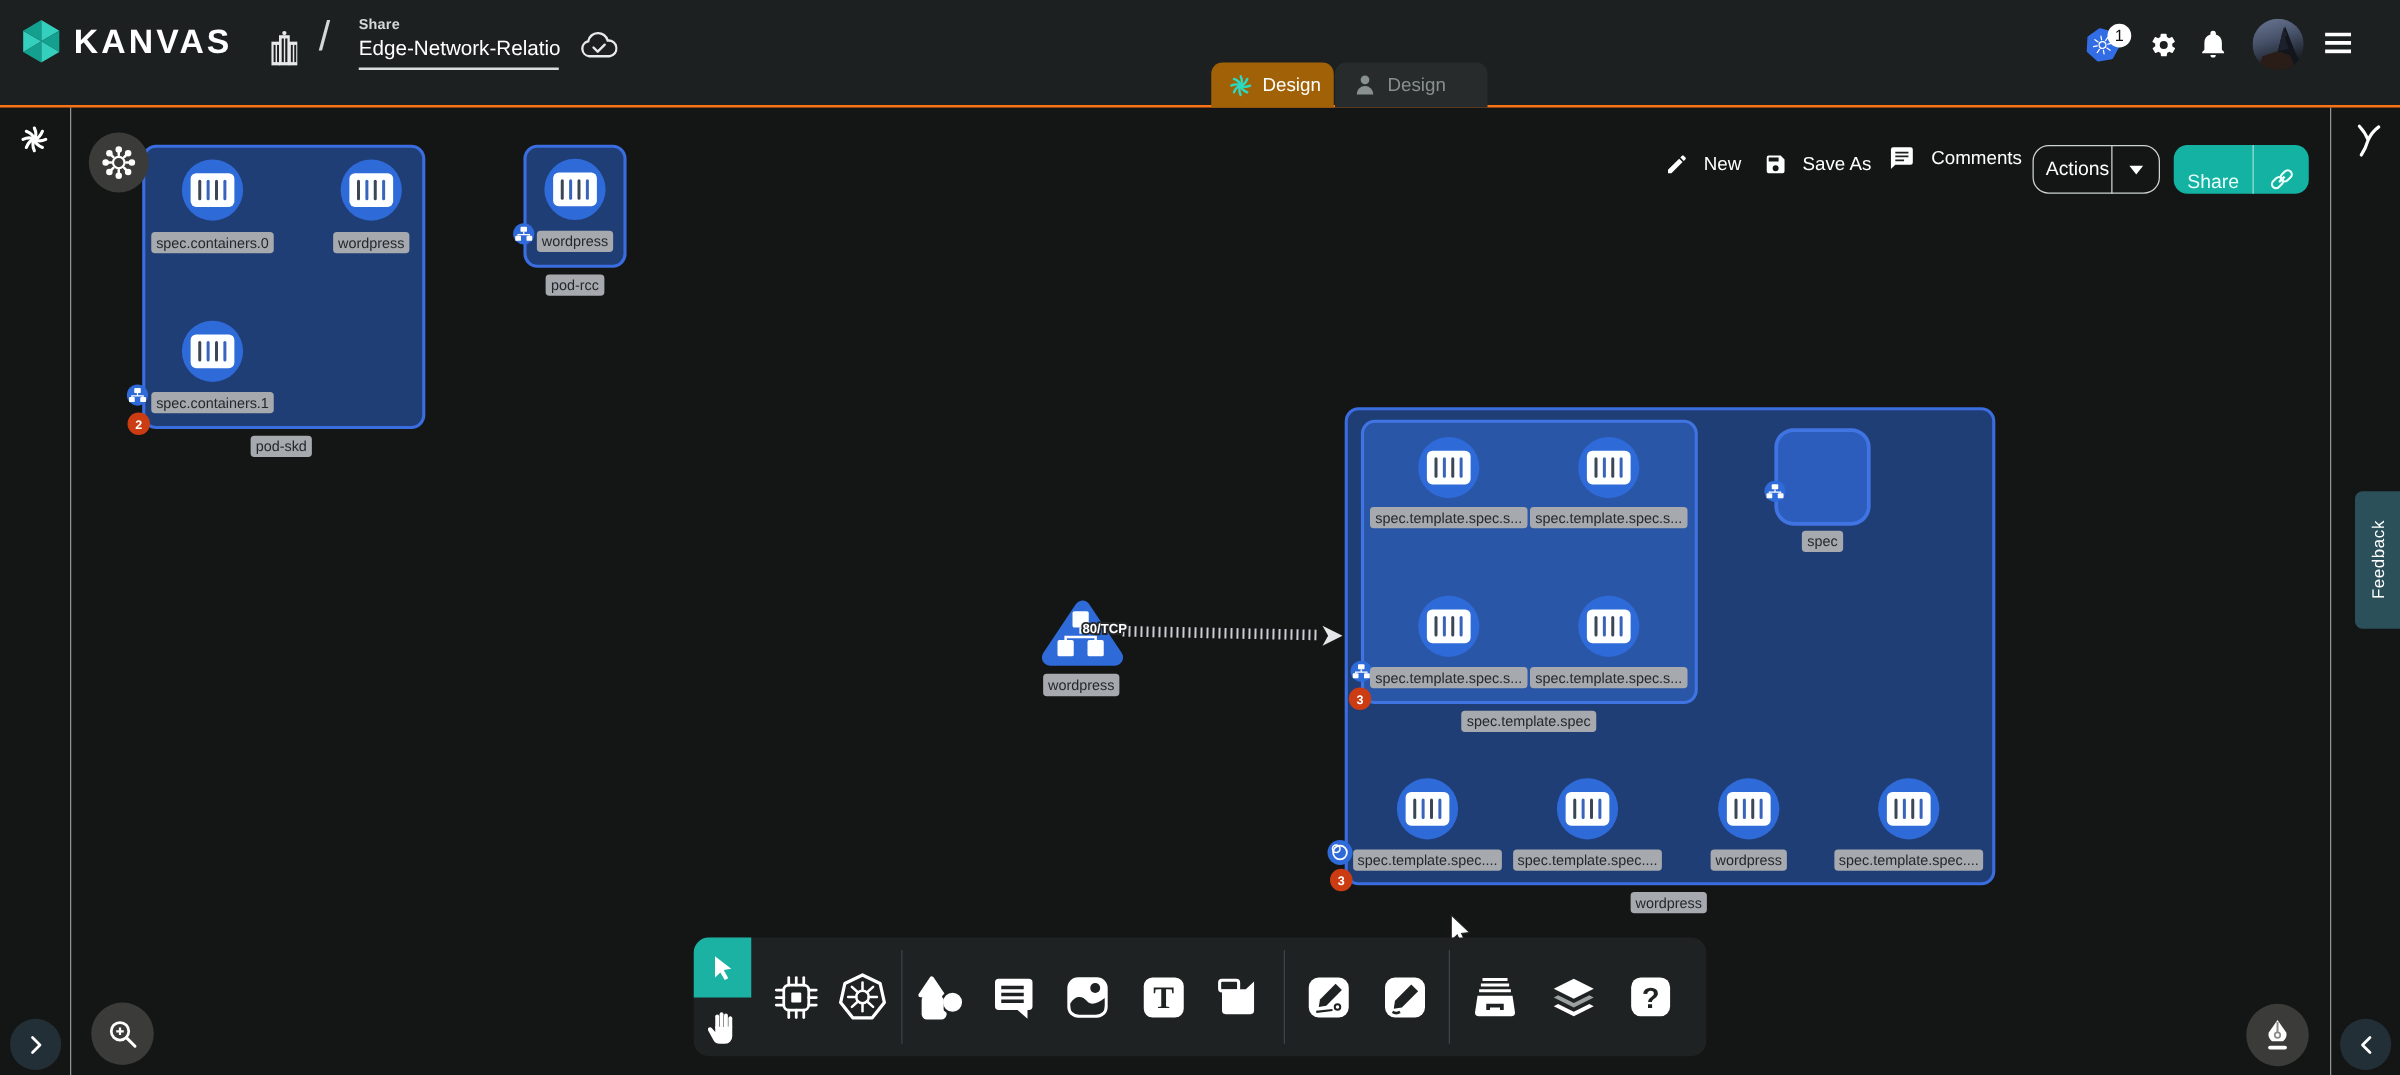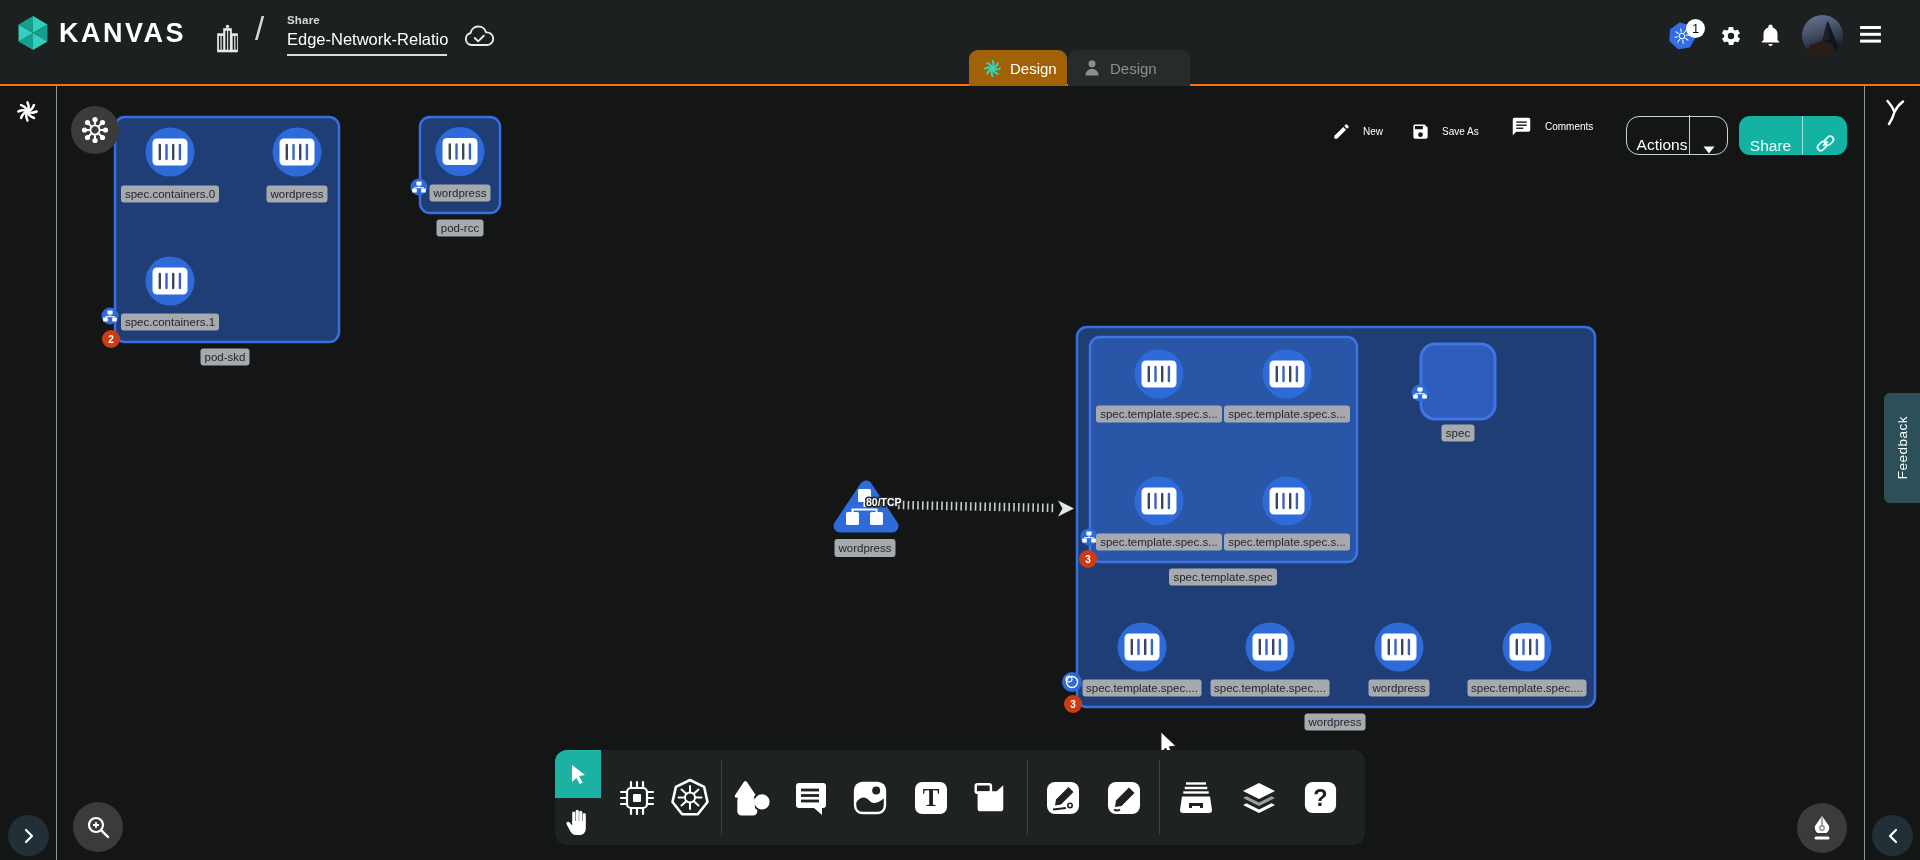--- a/index.html
+++ b/index.html
@@ -27,7 +27,7 @@
 
   
   #actionrow { position:absolute; top:116px; left:0; width:1920px; height:40px; }
-  .act { position:absolute; display:flex; align-items:center; color:#fff; font-size:10px; }
+  .act { position:absolute; display:flex; align-items:center; color:#fff; font-size:15px; }
   .act svg { margin-right:12px; }
   #act-new { left:1332px; top:6px; }
   #act-save { left:1411px; top:6px; }

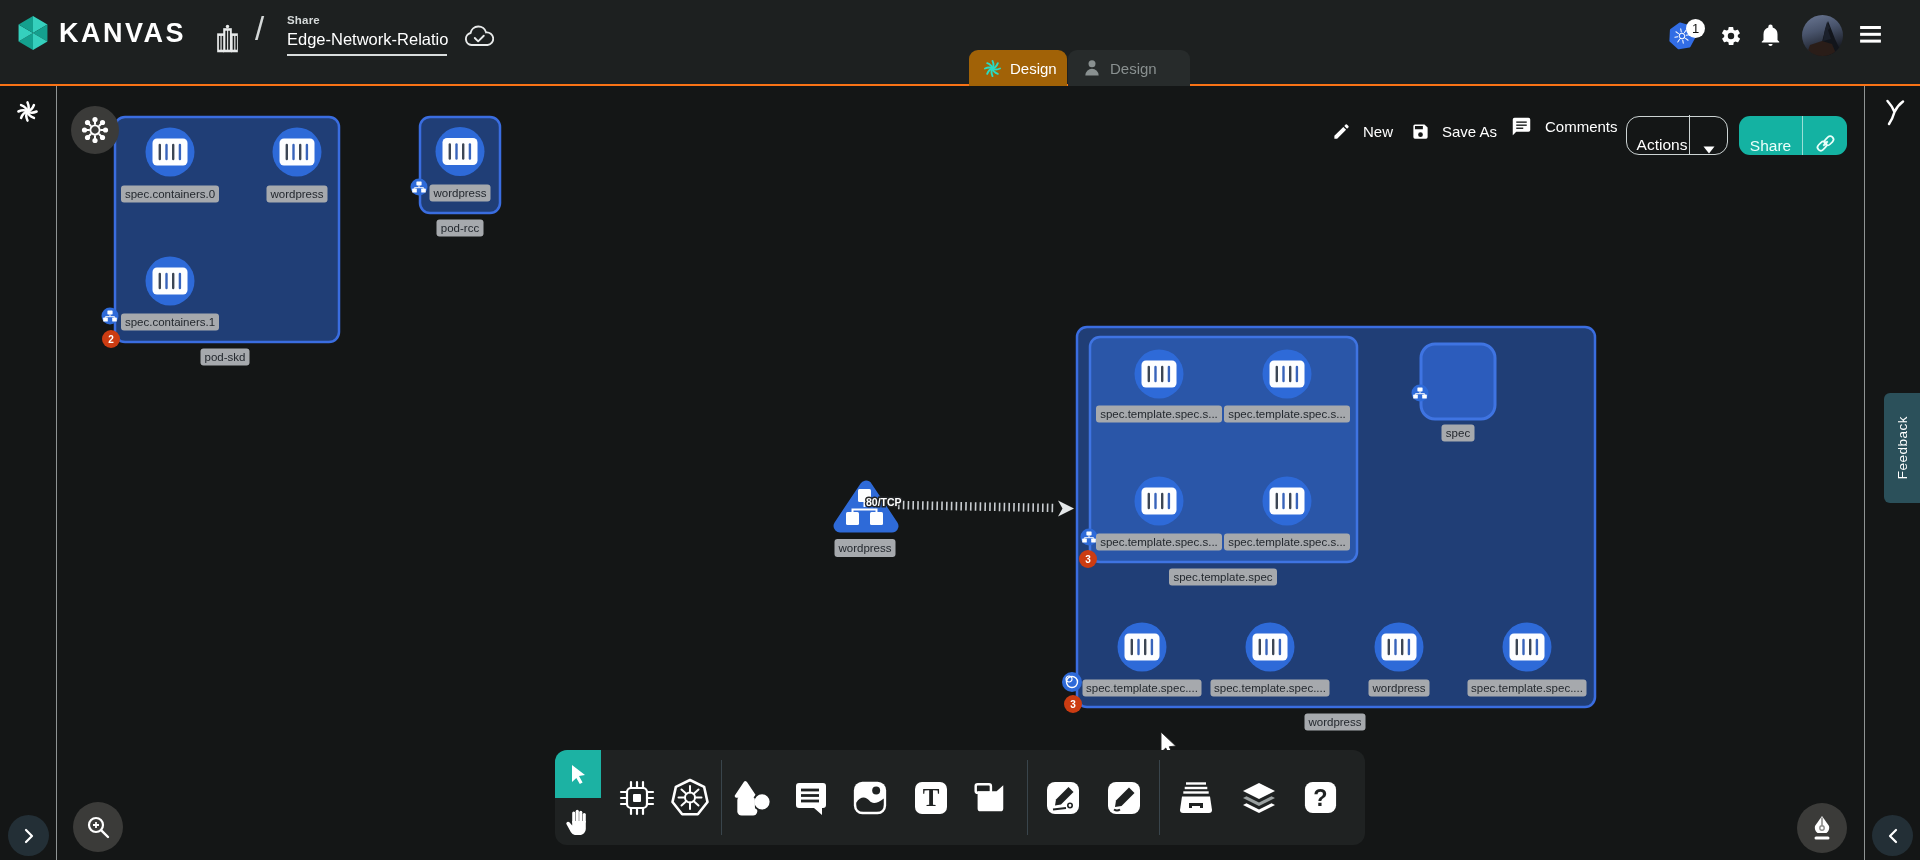--- a/index.html
+++ b/index.html
@@ -32,7 +32,7 @@
   #act-new { left:1332px; top:6px; }
   #act-save { left:1411px; top:6px; }
   #act-comments { left:1510px; top:0;justify-content:space-between; }
-  #btn-actions { position:absolute; left:1626px; top:0px; width:102px; height:39px; border:1px solid #ccd3d3; border-radius:13px; display:flex; align-items:flex-end; color:#fff; font-size:17px; }
+  #btn-actions { position:absolute; left:1626px; top:0px; width:102px; height:39px; border:1px solid #ccd3d3; border-radius:13px; display:flex; align-items:center; color:#fff; font-size:17px; }
   #btn-actions .lbl { padding-left:8px; width:62px; font-size:15.5px; text-align:center; }
   #btn-actions .sep { width:1px; height:39px; background:#ccd3d3; }
   #btn-actions .car { flex:1; display:flex; justify-content:center; }

